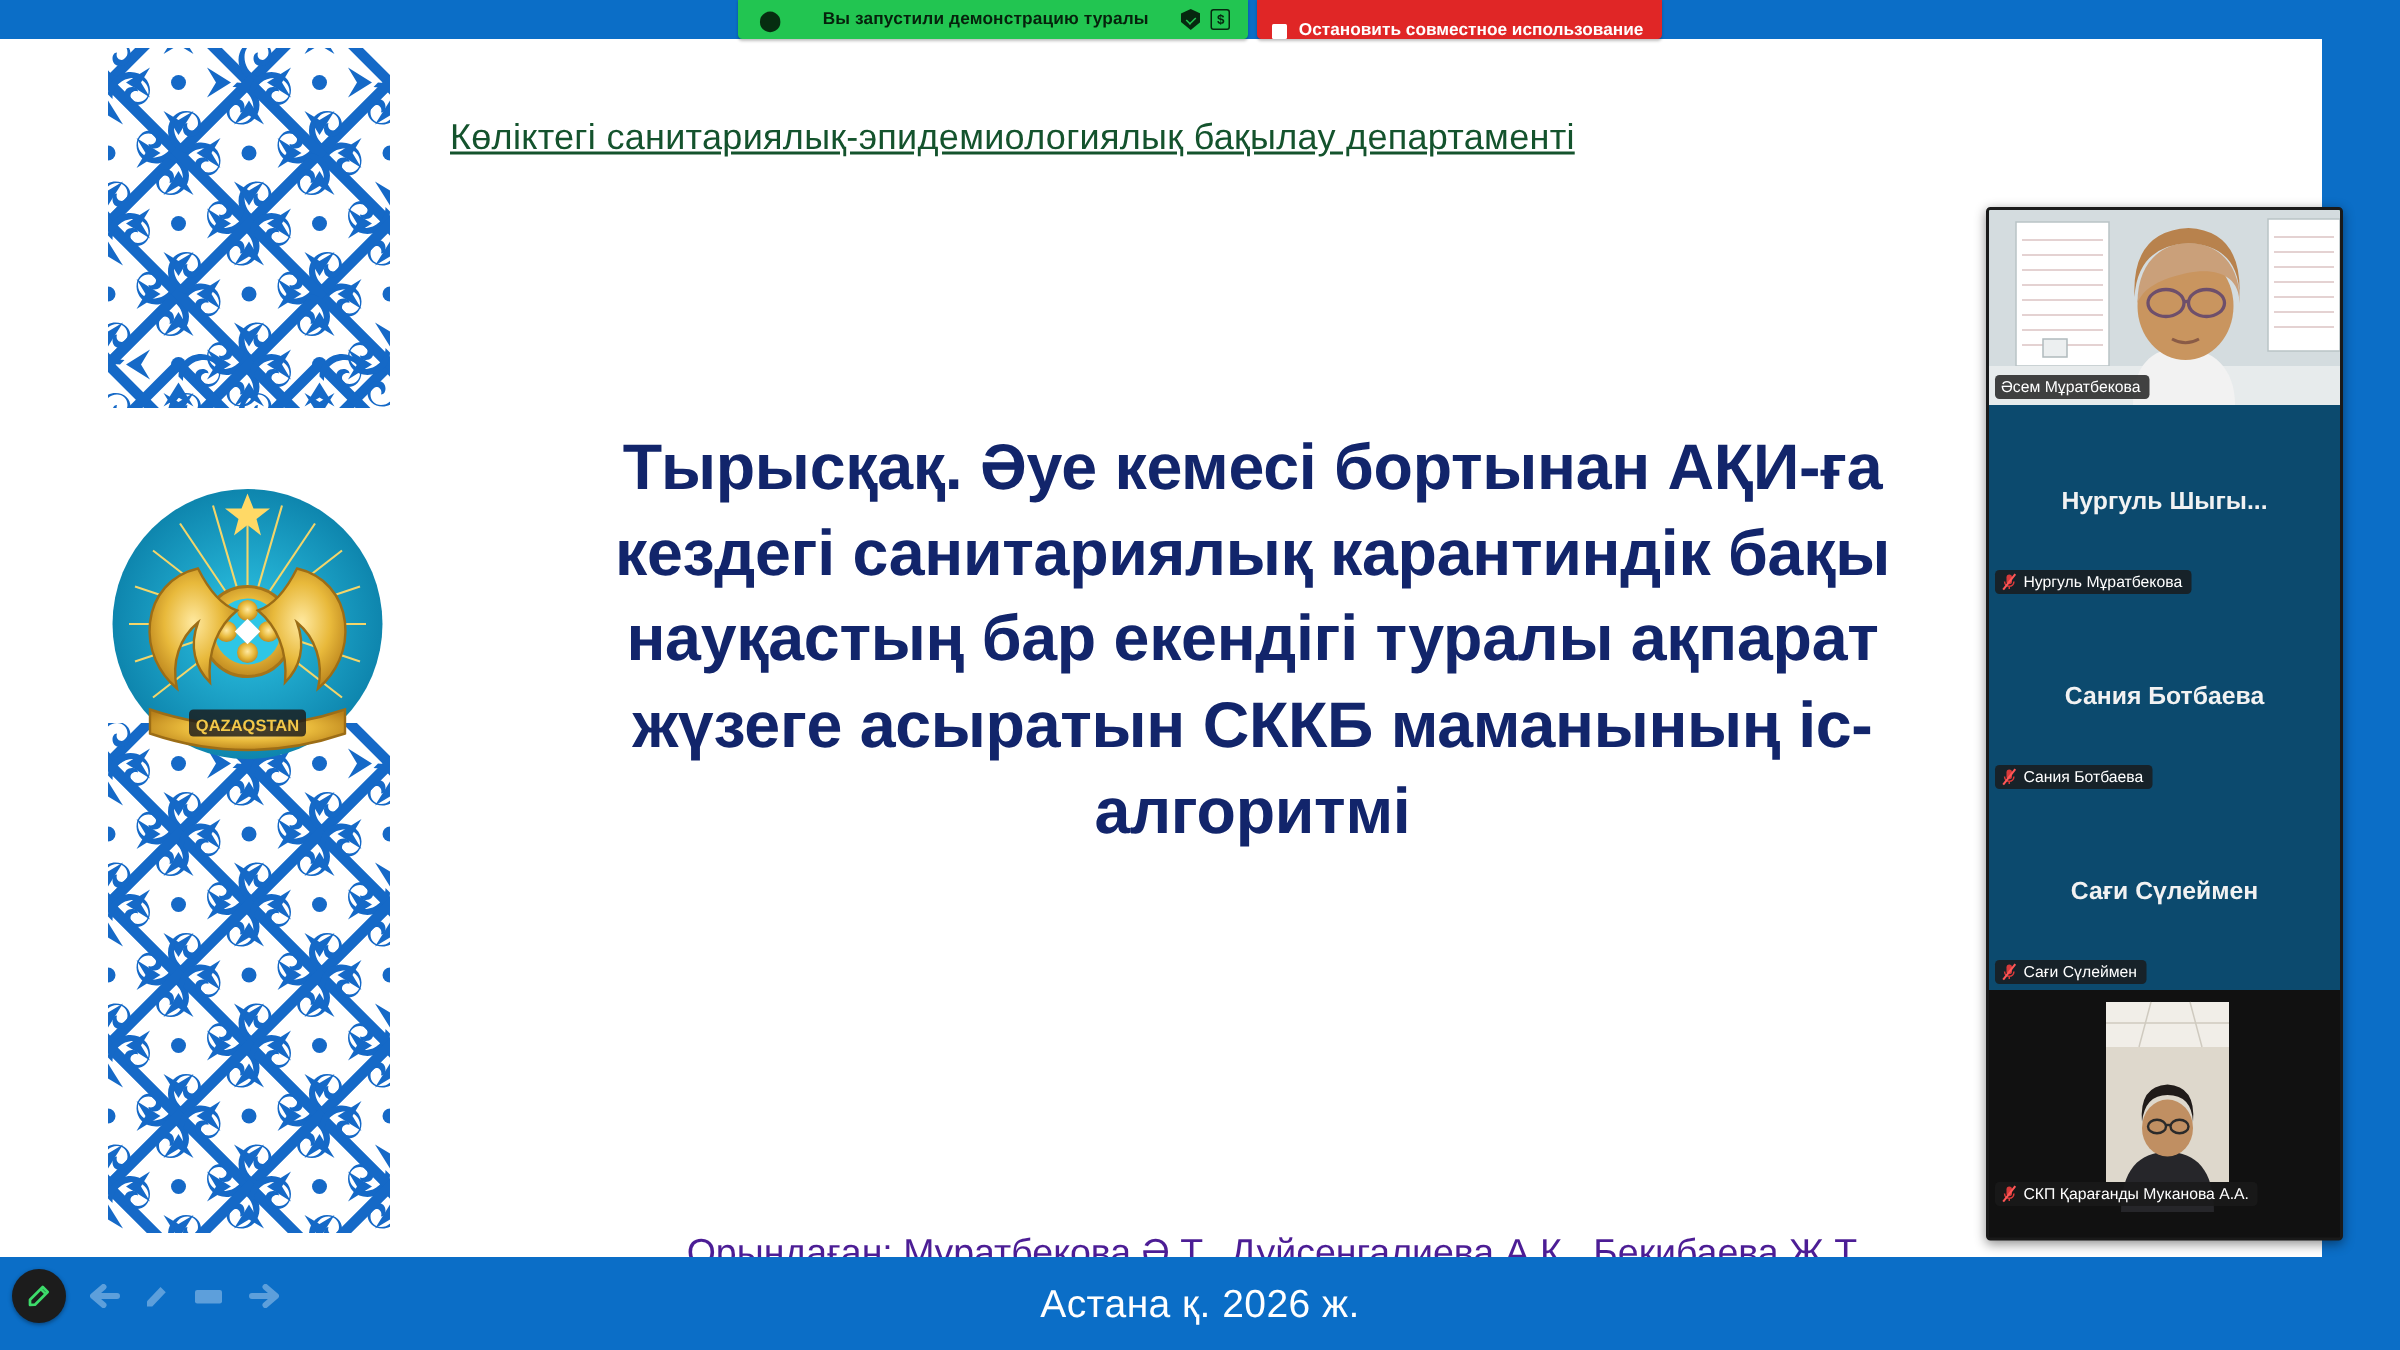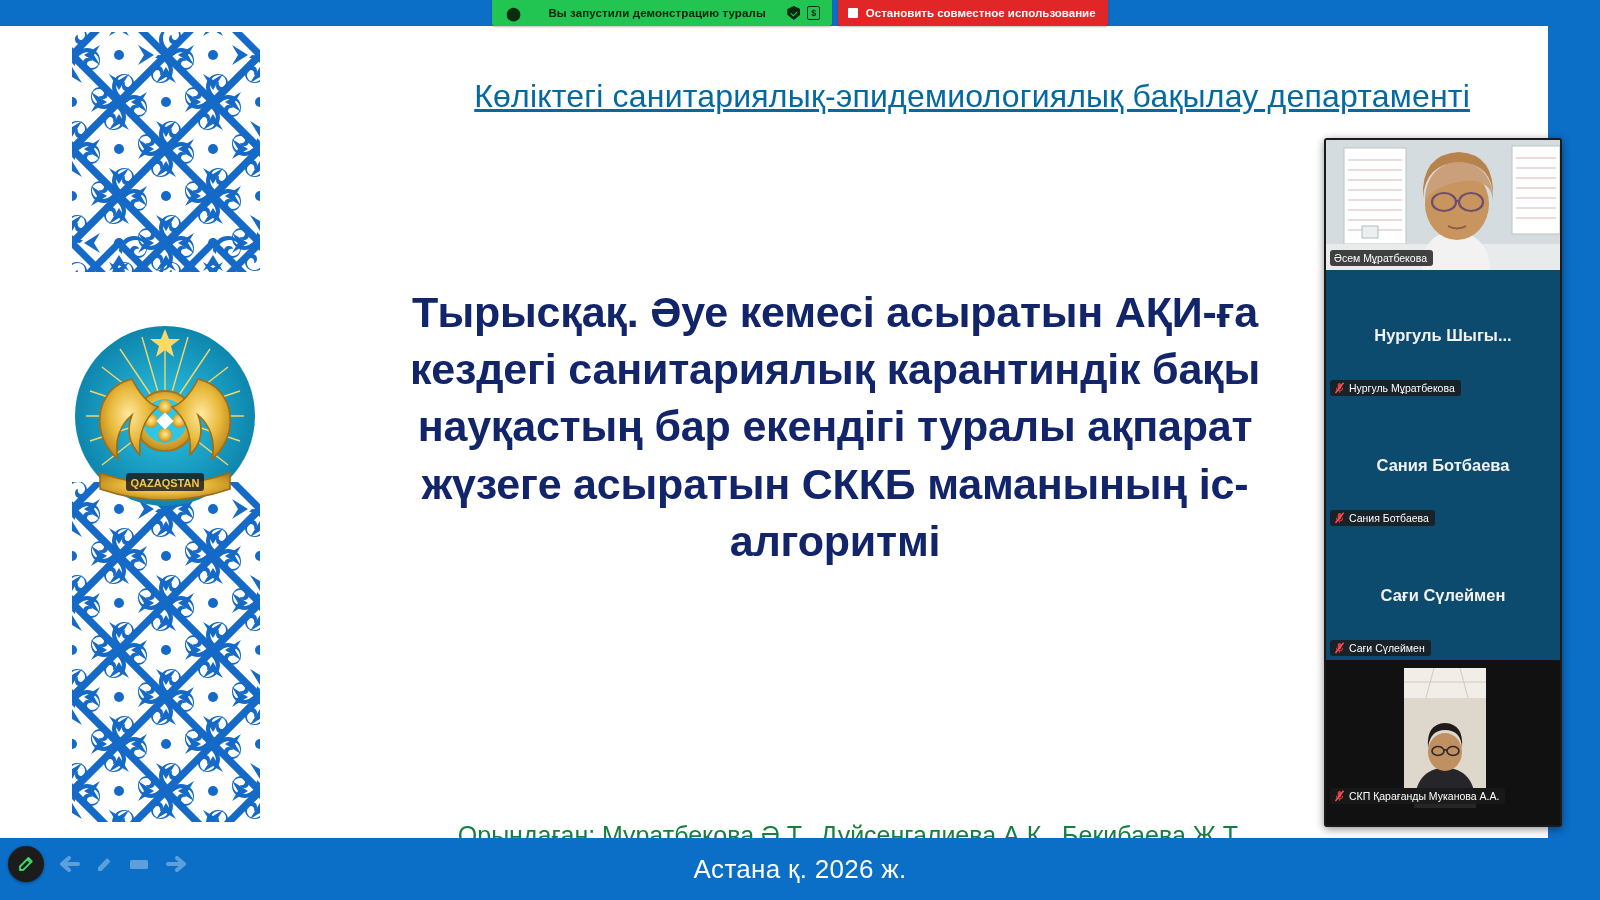--- a/index.html
+++ b/index.html
@@ -52,7 +52,7 @@
     font-size:9px;line-height:12px;text-align:center;color:#06280f;font-weight:bold;
   }
   #stop-share-btn {
-    display:flex; align-items:center; height:26px;
+    display:flex; align-items:flex-end; height:26px;
     background:#e02626; border-radius:0 0 3px 3px;
     padding:0 12px 0 10px; gap:8px; margin-left:6px;
     box-shadow:0 1px 2px rgba(0,0,0,.25); cursor:pointer;

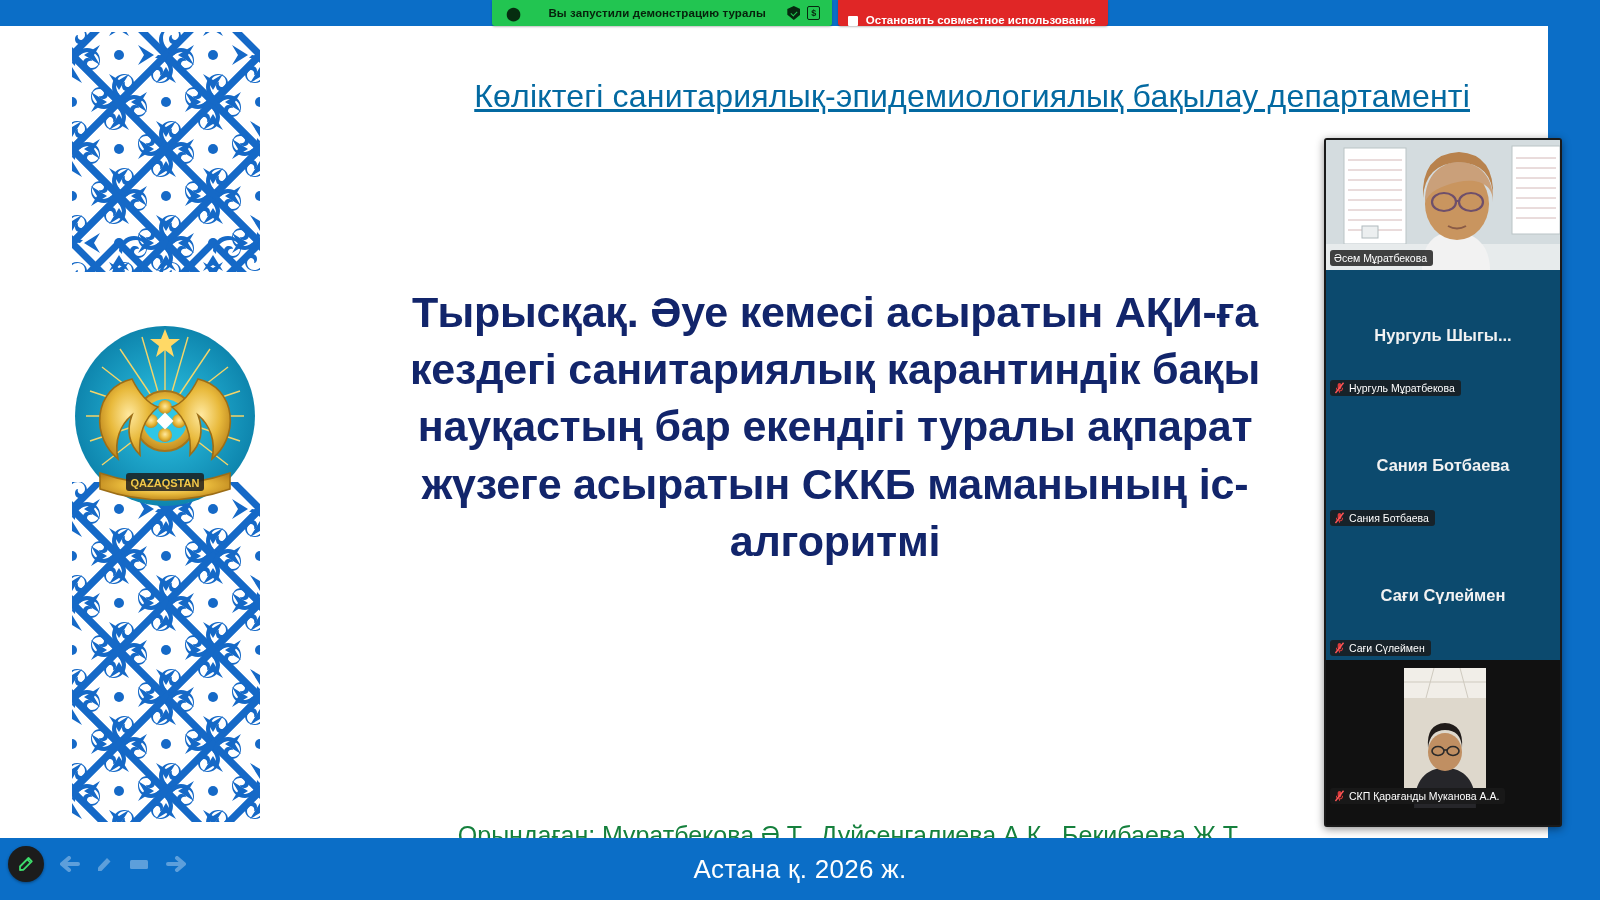--- a/index.html
+++ b/index.html
@@ -86,7 +86,7 @@
   
   #slide-heading {
     position:absolute; left:300px; top:52px; width:1170px;
-    text-align:right; font-size:32px; color:#0369a1; font-weight:400;
+    text-align:left; font-size:24px; color:#14532d; font-weight:400;
     text-decoration:underline; letter-spacing:.2px;
     font-family:"Liberation Sans", sans-serif;
   }

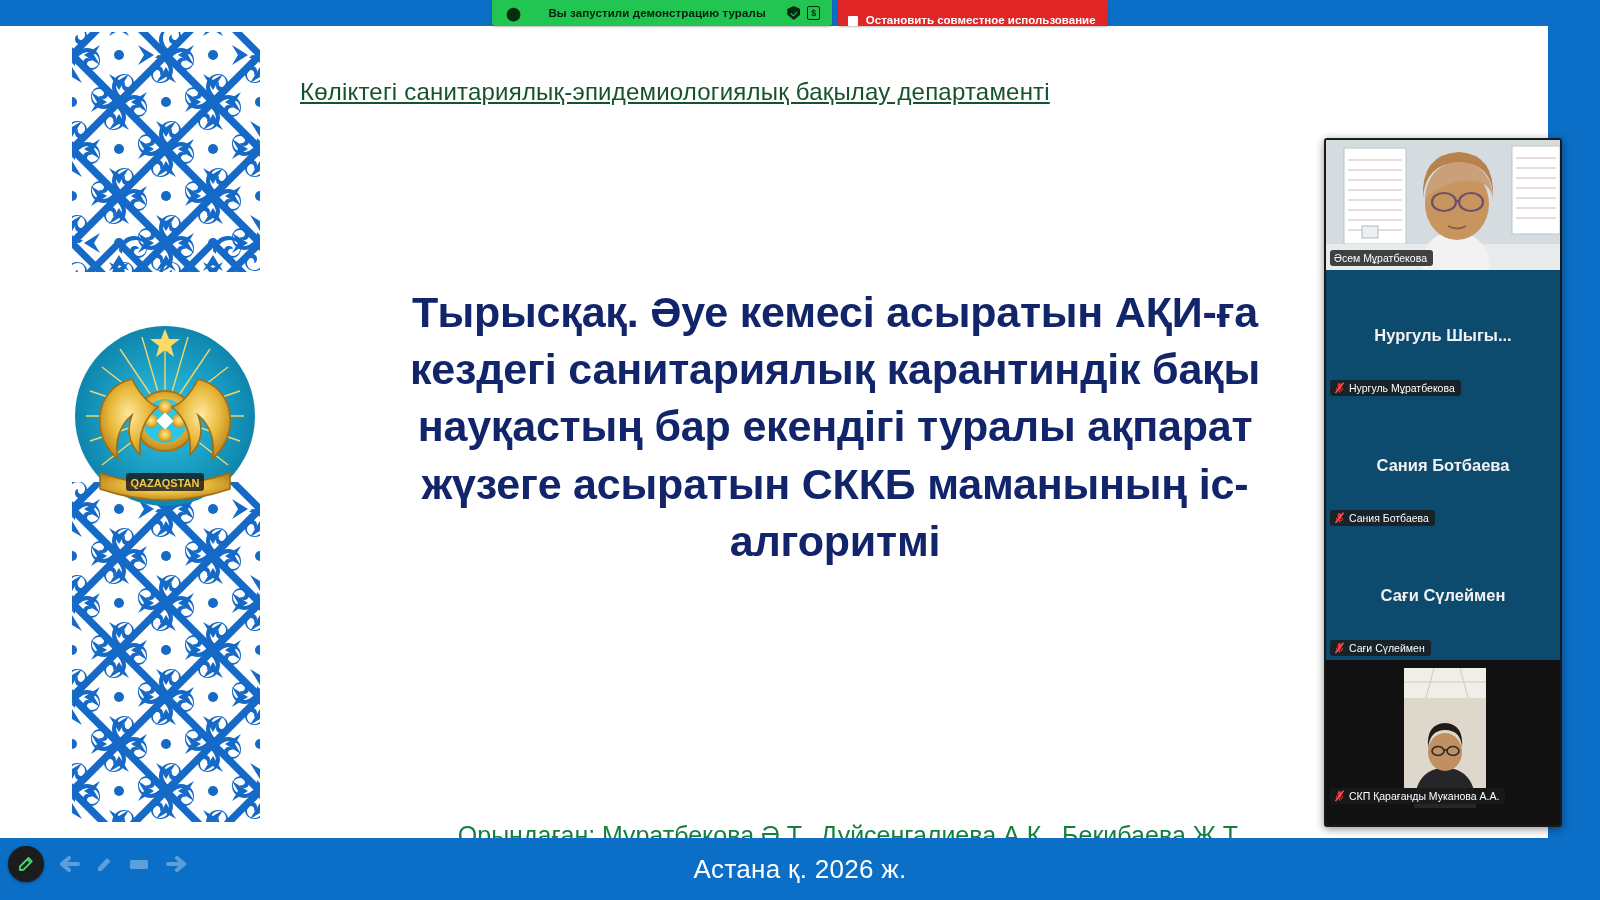--- a/index.html
+++ b/index.html
@@ -319,7 +319,7 @@
     <div id="slide-heading">Көліктегі санитариялық-эпидемиологиялық бақылау департаменті</div>
 
     <div id="slide-title">
-      <div>Тырысқақ. Әуе кемесі асыратын АҚИ-ға</div>
+      <div>Тырысқақ. Әуе кемесі бортынан АҚИ-ға</div>
       <div>кездегі санитариялық карантиндік бақы</div>
       <div>науқастың бар екендігі туралы ақпарат</div>
       <div>жүзеге асыратын СККБ маманының іс-</div>

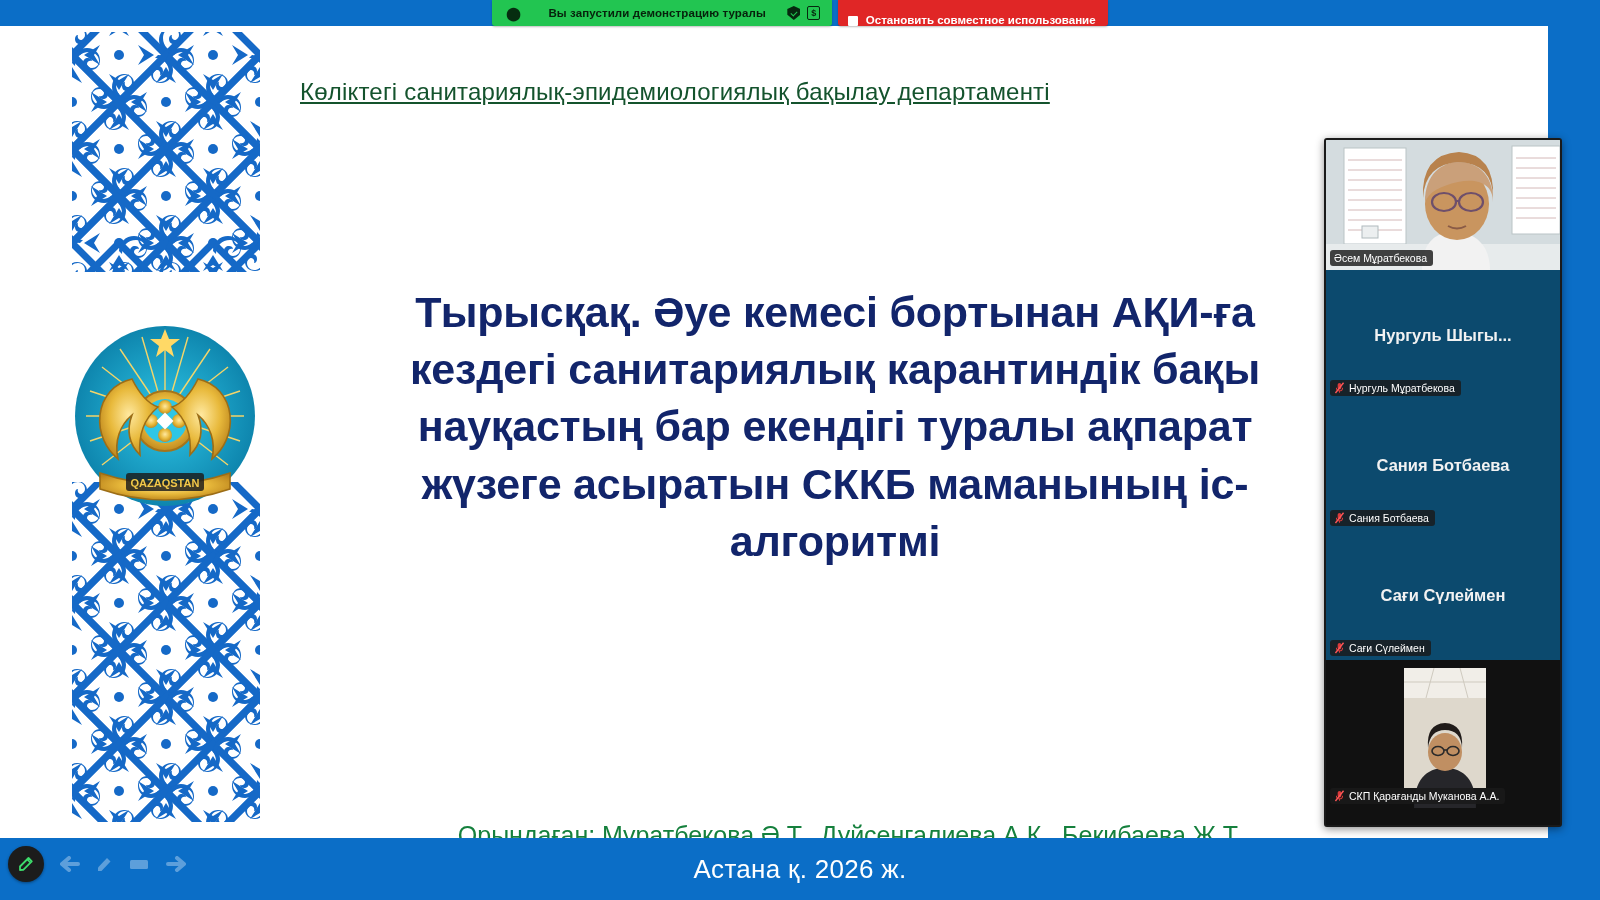--- a/index.html
+++ b/index.html
@@ -102,7 +102,7 @@
   
   #slide-authors {
     position:absolute; left:300px; top:795px; width:1100px;
-    text-align:center; color:#15803d; font-size:25px;
+    text-align:center; color:#4c1d95; font-size:25px;
     text-decoration:underline; white-space:nowrap;
   }
 

